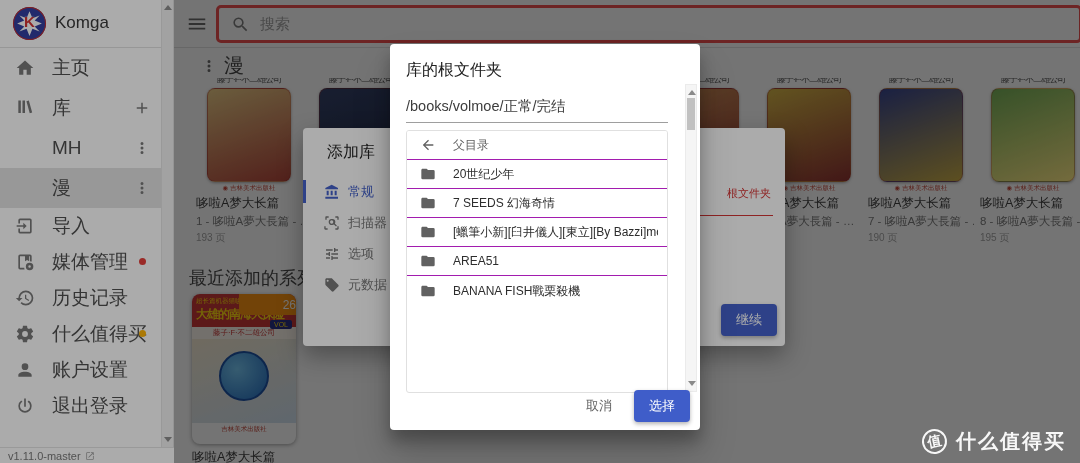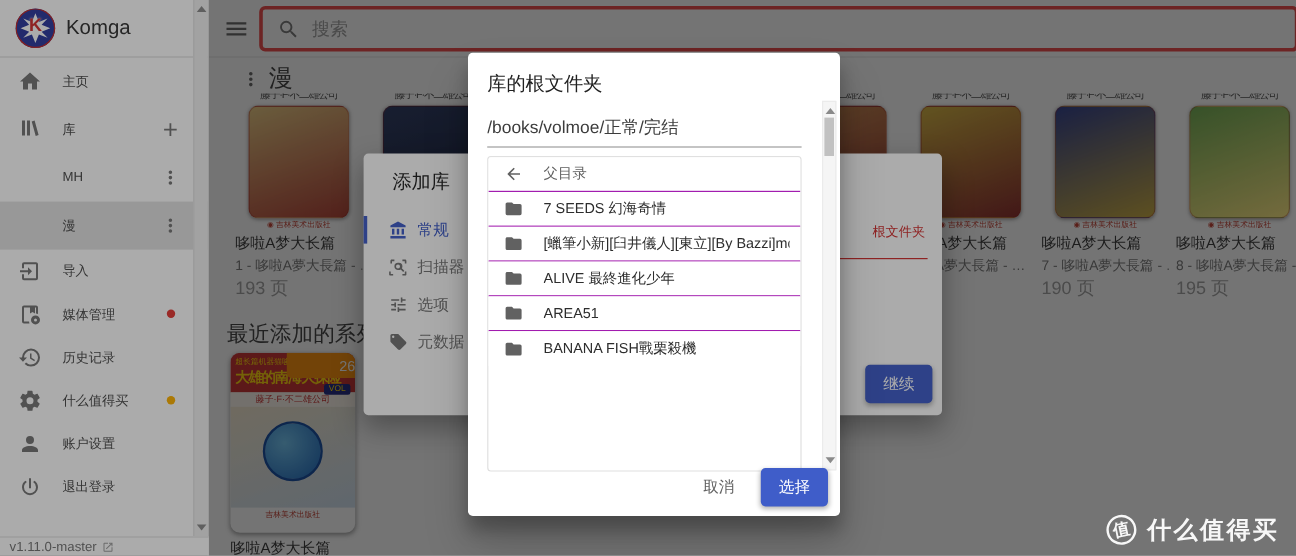--- a/index.html
+++ b/index.html
@@ -70,7 +70,7 @@
   .nav-item.selected{background:#e2e2e2;}
   .nav-ic{position:absolute;left:15px;top:50%;margin-top:-10px;width:20px;height:20px;color:#757575;}
   .nav-ic svg{width:20px;height:20px;}
-  .nav-label{position:absolute;left:52px;top:50%;transform:translateY(-50%);font-size:11px;color:#4a4a4a;text-align:center;}
+  .nav-label{position:absolute;left:52px;top:50%;transform:translateY(-50%);font-size:19px;color:#4a4a4a;text-align:center;}
   .nav-trail{position:absolute;right:22px;top:50%;margin-top:-9px;width:18px;height:18px;color:#757575;}
   .nav-trail svg{width:18px;height:18px;}
   .dot{position:absolute;left:139px;top:50%;margin-top:-4px;width:7px;height:7px;border-radius:50%;}

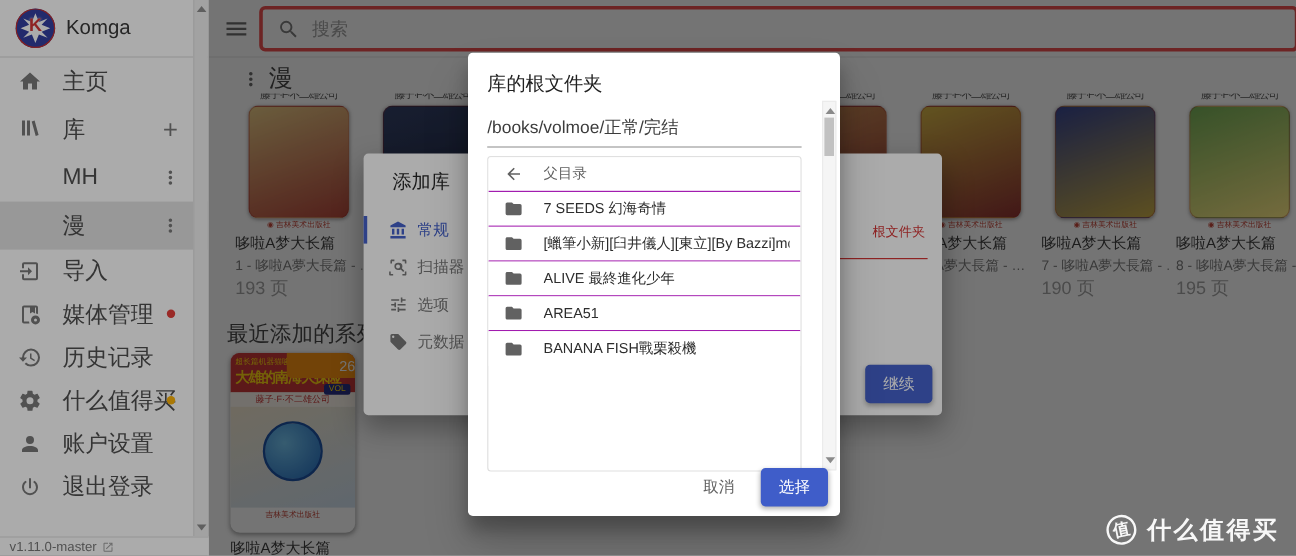--- a/index.html
+++ b/index.html
@@ -442,6 +442,14 @@
               <path d="M10 4H4c-1.11 0-2 .89-2 2v12a2 2 0 0 0 2 2h16a2 2 0 0 0 2-2V8a2 2 0 0 0-2-2h-8l-2-2Z"></path>
             </svg>
           </span>
+          <span class="flabel">20世纪少年</span>
+        </div>
+        <div class="df-row">
+          <span class="fic">
+            <svg viewBox="0 0 24 24">
+              <path d="M10 4H4c-1.11 0-2 .89-2 2v12a2 2 0 0 0 2 2h16a2 2 0 0 0 2-2V8a2 2 0 0 0-2-2h-8l-2-2Z"></path>
+            </svg>
+          </span>
           <span class="flabel">7 SEEDS 幻海奇情</span>
         </div>
         <div class="df-row">

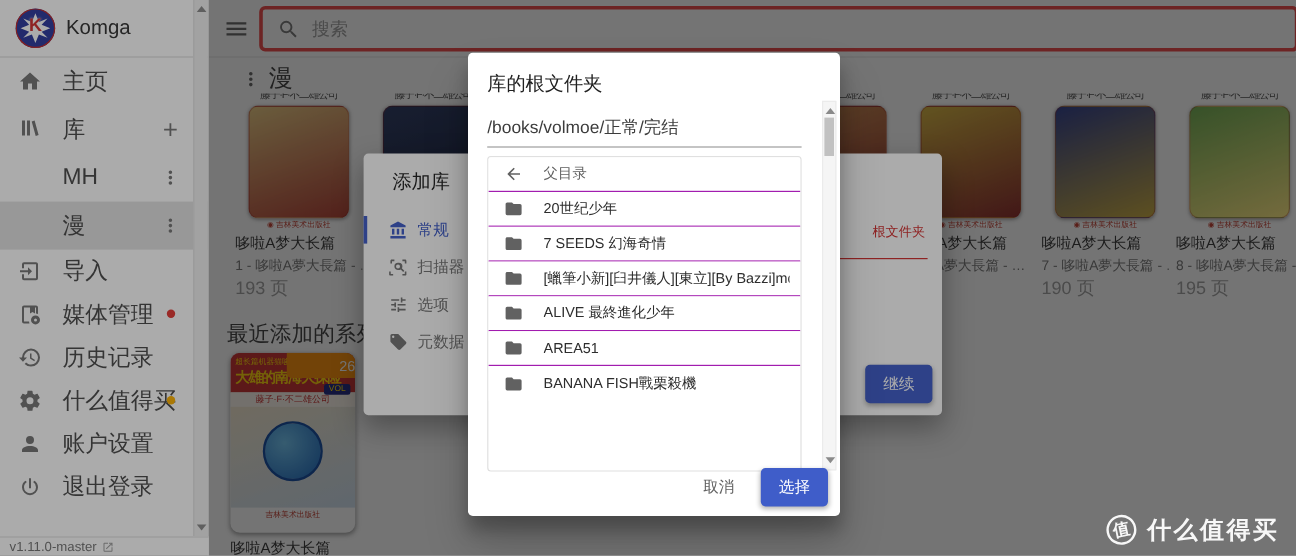--- a/index.html
+++ b/index.html
@@ -31,7 +31,7 @@
   .pubmark{margin-top:2px;font-size:6.5px;line-height:8px;color:#c0392b;text-align:center;white-space:nowrap;overflow:hidden;}
   .ct{margin-top:3px;font-size:12.5px;color:#333;white-space:nowrap;overflow:hidden;}
   .cs{margin-top:2px;font-size:11.5px;color:#757575;white-space:nowrap;overflow:hidden;}
-  .cp{margin-top:2px;font-size:15px;color:#9e9e9e;white-space:nowrap;}
+  .cp{margin-top:2px;font-size:10px;color:#9e9e9e;white-space:nowrap;}
 
   .recent-title{position:absolute;left:189px;top:266px;font-size:18px;color:#3c3c3c;z-index:2;}
   .recent-card{position:absolute;left:192px;top:294px;width:106px;z-index:2;}

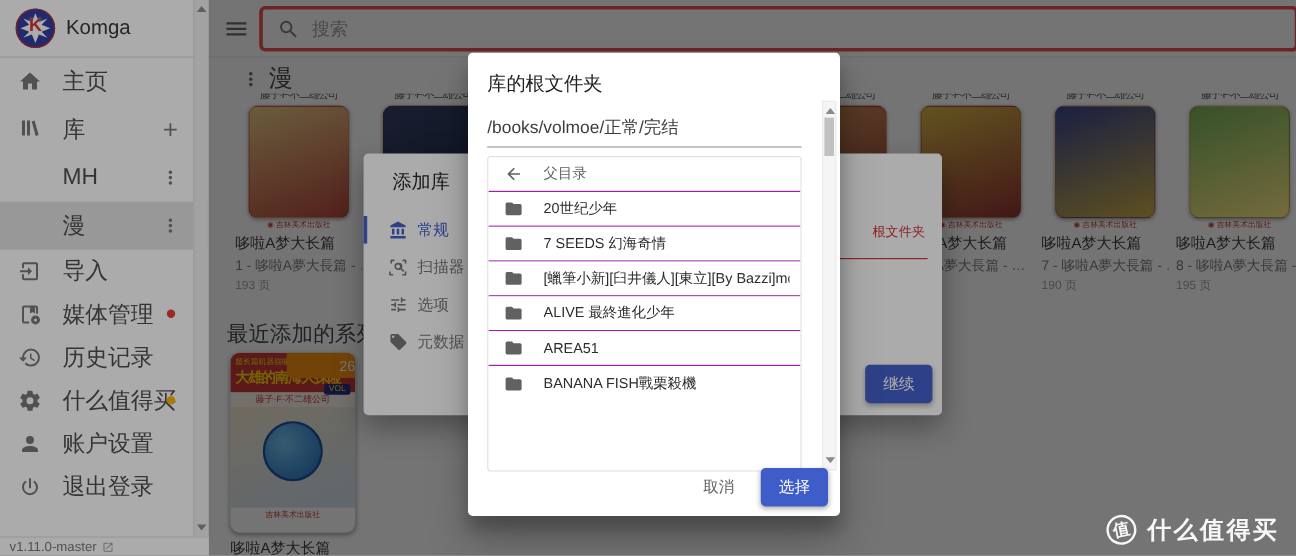--- a/index.html
+++ b/index.html
@@ -466,14 +466,6 @@
               <path d="M10 4H4c-1.11 0-2 .89-2 2v12a2 2 0 0 0 2 2h16a2 2 0 0 0 2-2V8a2 2 0 0 0-2-2h-8l-2-2Z"></path>
             </svg>
           </span>
-          <span class="flabel">ALIVE 最終進化少年</span>
-        </div>
-        <div class="df-row">
-          <span class="fic">
-            <svg viewBox="0 0 24 24">
-              <path d="M10 4H4c-1.11 0-2 .89-2 2v12a2 2 0 0 0 2 2h16a2 2 0 0 0 2-2V8a2 2 0 0 0-2-2h-8l-2-2Z"></path>
-            </svg>
-          </span>
           <span class="flabel">AREA51</span>
         </div>
         <div class="df-row">

